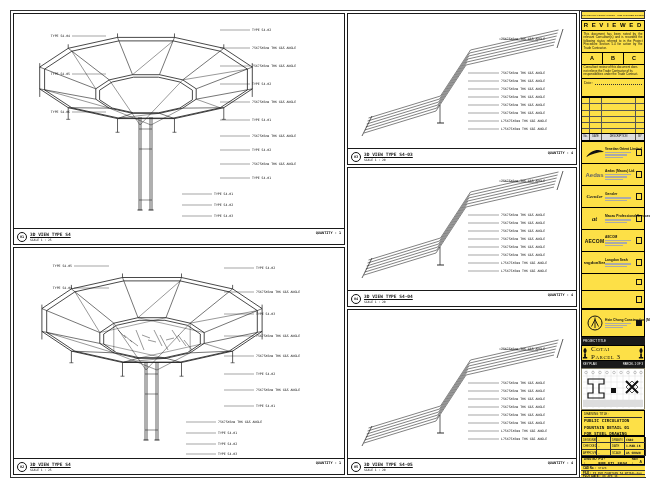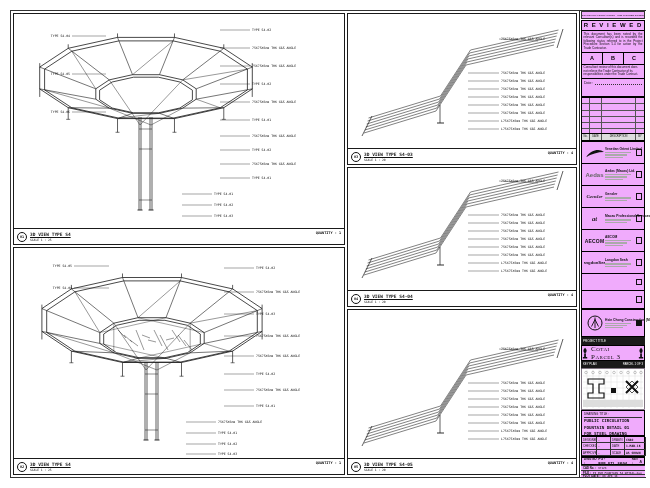--- a/index.html
+++ b/index.html
@@ -18,7 +18,7 @@
   .vb-qty{margin-left:auto;align-self:flex-start;margin-top:2px;font:700 3.5px "DejaVu Sans Mono",monospace;color:#111;}
 
   .titlecol{position:absolute;left:568px;top:0;width:66px;height:466px;border-left:1px solid #222;background:#fff;}
-  .tc{position:absolute;left:1px;right:1px;box-sizing:border-box;background:#f0abfc;}
+  .tc{position:absolute;left:1px;right:1px;box-sizing:border-box;background:#fde047;}
   .disc{top:0;height:8px;border:0.5px solid #333;font:2.5px/7px "Liberation Sans",sans-serif;
     text-align:center;color:#111;overflow:hidden;white-space:nowrap;}
   .stamp{top:9px;height:77px;border:1px solid #000;}

